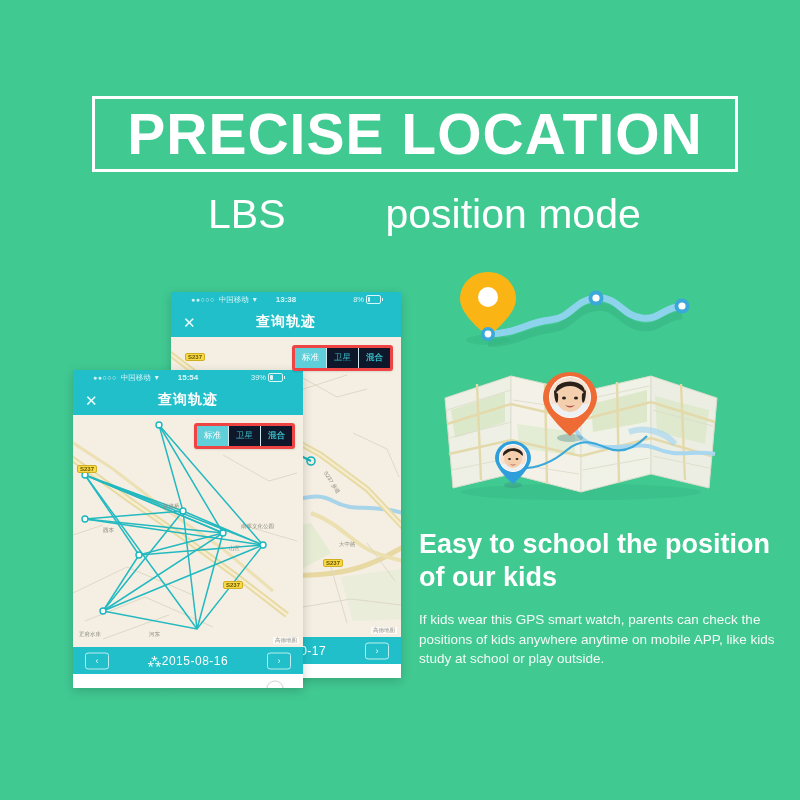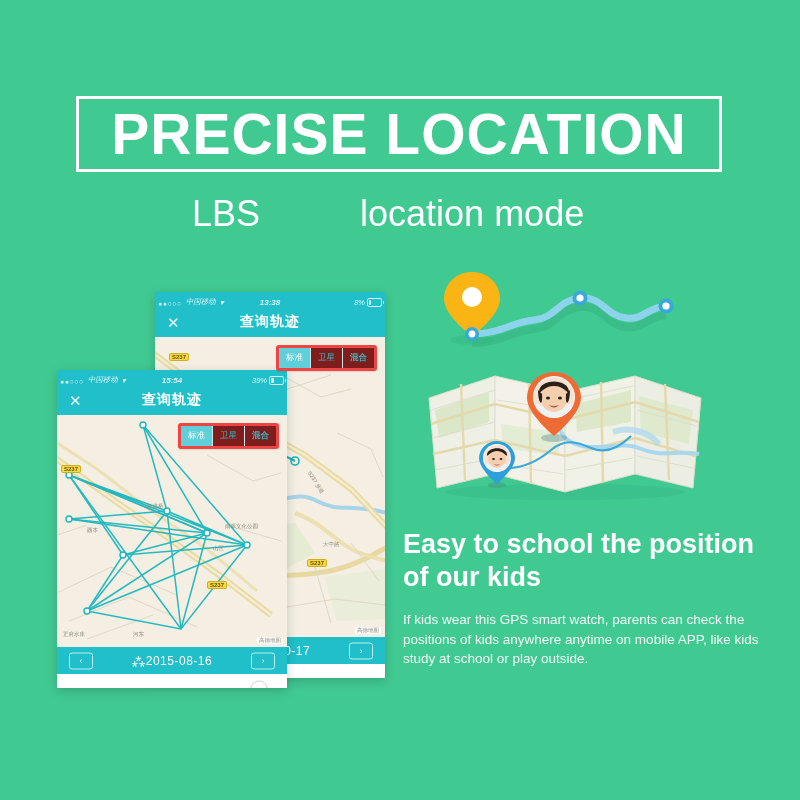--- a/index.html
+++ b/index.html
@@ -9,7 +9,7 @@
     font-family:"Liberation Sans", sans-serif;
     position:relative;
   }
-  .stage{position:absolute;inset:0;}
+  .stage{position:absolute;inset:0;margin-left:16px;}
 
   
   .title-box{

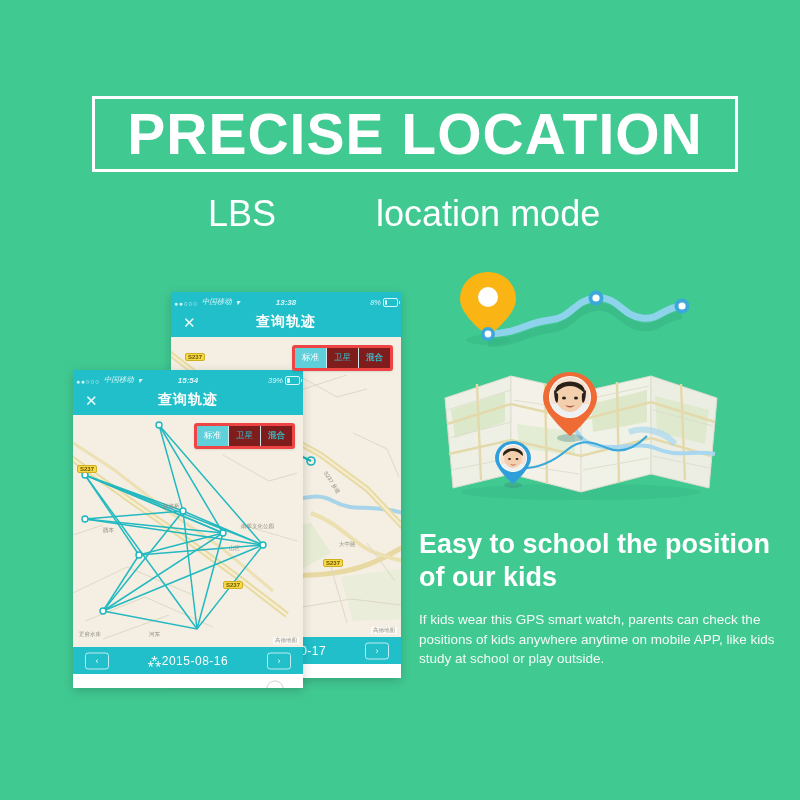--- a/index.html
+++ b/index.html
@@ -25,7 +25,7 @@
   .subtitle{
     position:absolute;left:76px;top:186px;width:646px;height:56px;
     display:flex;align-items:center;color:#ffffff;
-    font-size:36px;font-weight:300;
+    font-size:41px;font-weight:300;
   }
   .sub-a{margin-left:116px;}
   .sub-b{margin-left:100px;}

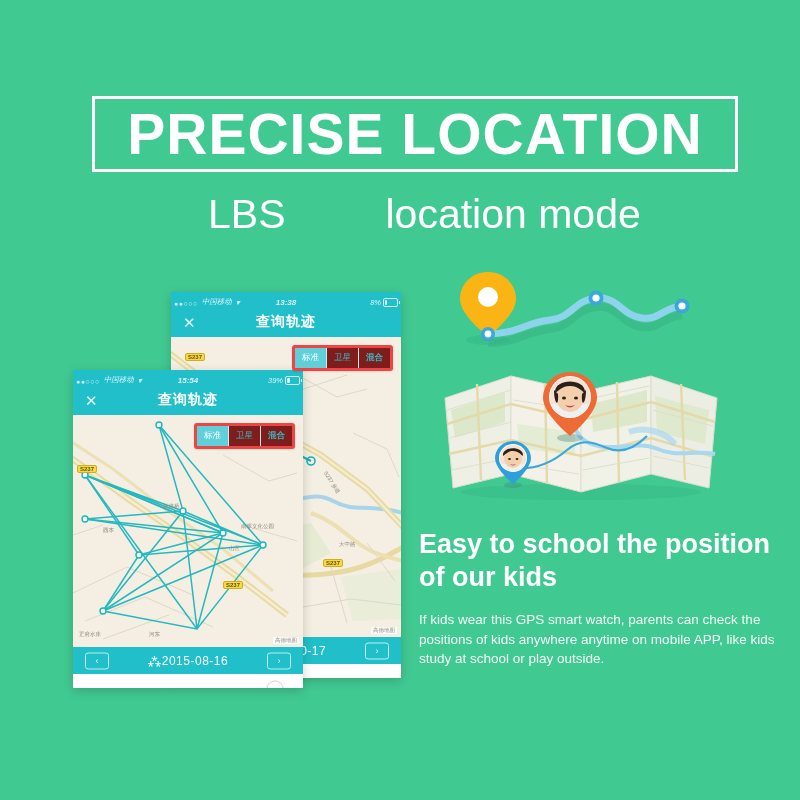--- a/index.html
+++ b/index.html
@@ -136,7 +136,7 @@
   </div>
   <div class="subtitle">
     <span class="sub-a">LBS</span>
-    <span class="sub-b">location mode</span>
+    <span class="sub-b">position mode</span>
   </div>
 
   <div class="phone phone-back">

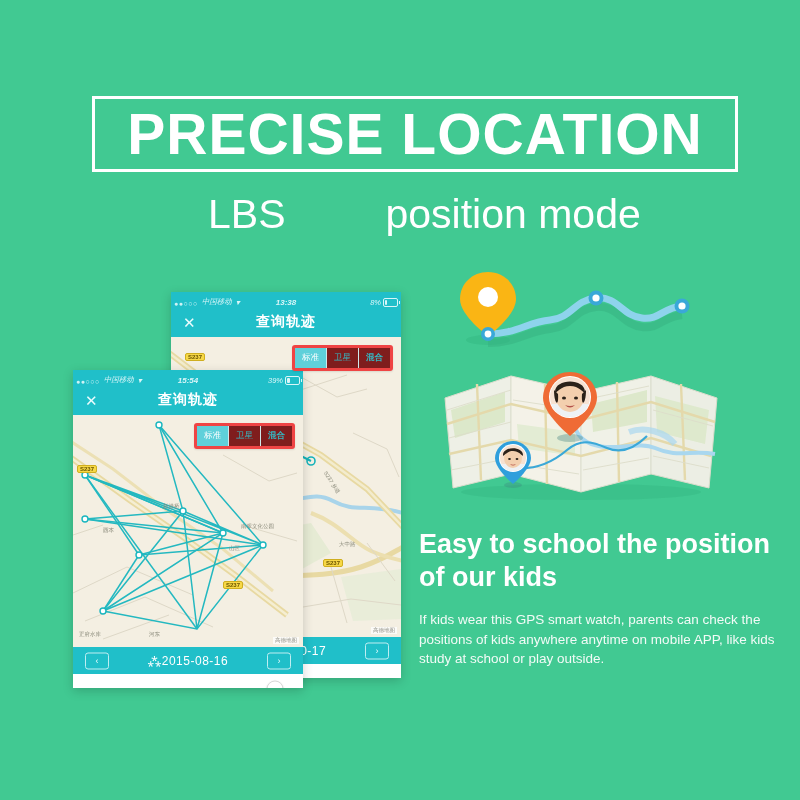--- a/index.html
+++ b/index.html
@@ -41,8 +41,8 @@
 
   .statusbar{
     height:15px;background:#20bfc9;color:#d9f6f8;
-    display:flex;align-items:flex-end;font-size:8px;padding:0 3px;
-    box-sizing:border-box;position:relative;font-style:italic;
+    display:flex;align-items:center;font-size:8px;padding:0 20px;
+    box-sizing:border-box;position:relative;
   }
   .sb-dots{letter-spacing:.5px;font-size:7px;opacity:.95;}
   .sb-carrier{margin-left:4px;font-size:7.5px;}

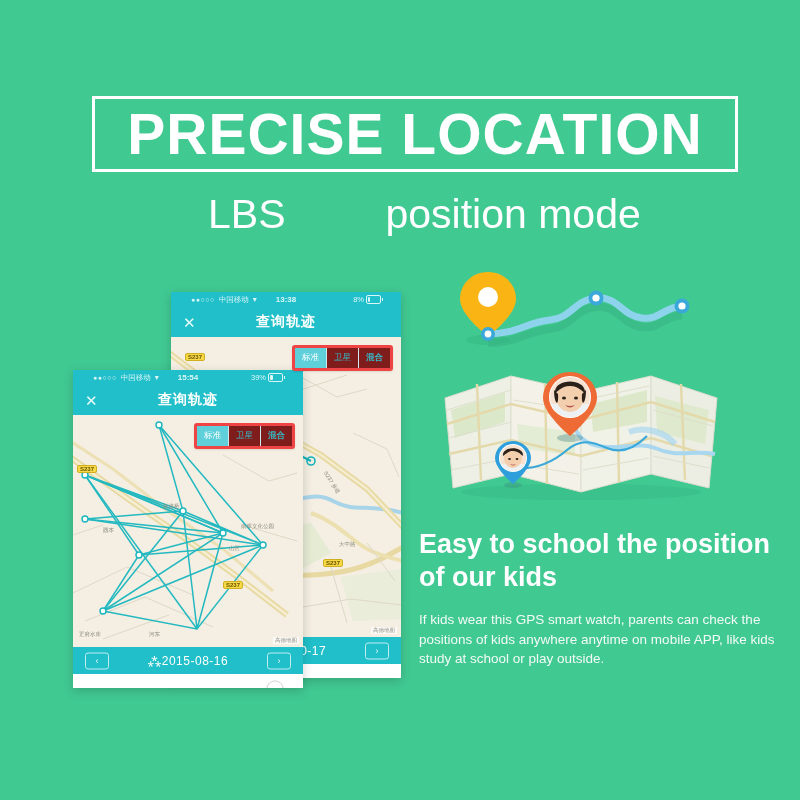--- a/index.html
+++ b/index.html
@@ -70,7 +70,7 @@
     background:#ffffff;z-index:6;box-shadow:0 1px 2px rgba(0,0,0,.1);
   }
   .mt{
-    font-size:8.5px;padding:4px 7px;color:#35b9c4;background:#7f1d1d;
+    font-size:8.5px;padding:4px 7px;color:#35b9c4;background:#0f172a;
     border-right:1px solid #cfe9ec;
   }
   .mt:last-child{border-right:none;font-weight:bold;}

